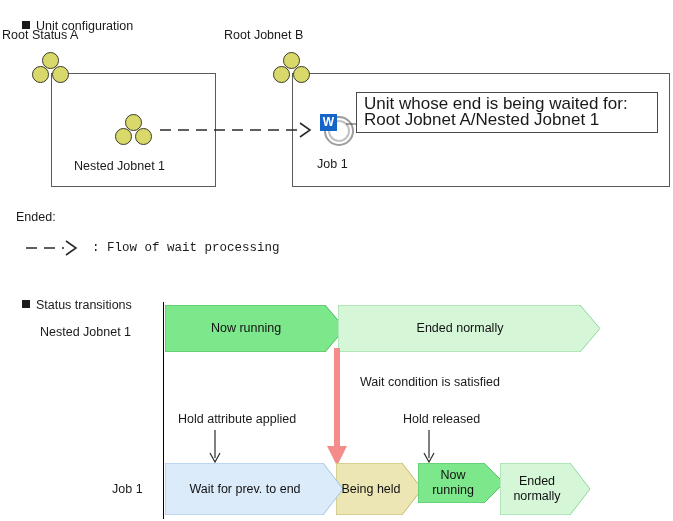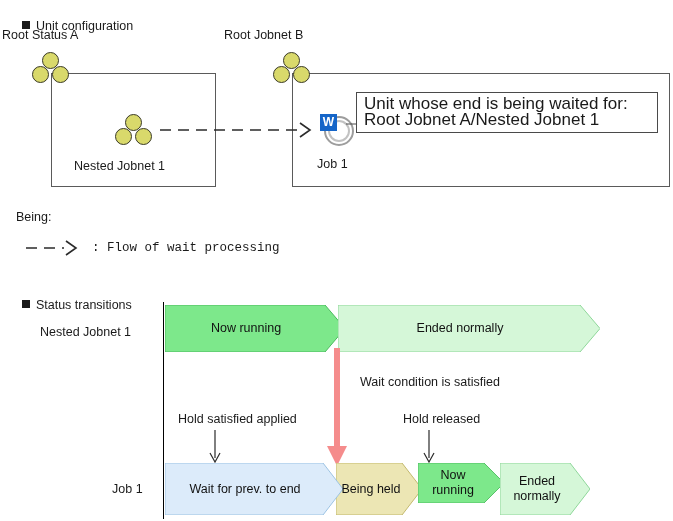--- a/index.html
+++ b/index.html
@@ -190,7 +190,7 @@
     <div class="line">Root Jobnet A/Nested Jobnet 1</div>
   </div>
 
-  <div class="abs txt" style="left:16px; top:210px;">Being:</div>
+  <div class="abs txt" style="left:16px; top:210px;">Ended:</div>
 
   <svg class="abs" style="left:26px; top:239px;" width="60" height="18">
     <line x1="0" y1="9" x2="38" y2="9" stroke="#2b2b2b" stroke-width="1.6" stroke-dasharray="11,7"></line>

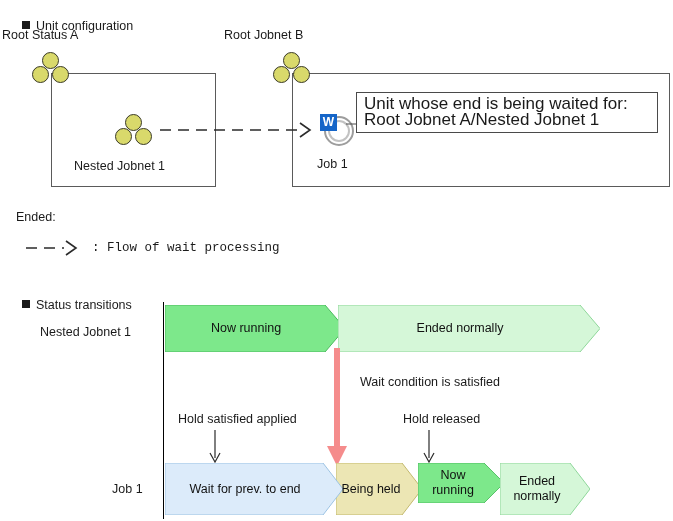--- a/index.html
+++ b/index.html
@@ -226,7 +226,7 @@
   </svg>
   <div class="ann" style="left:360px; top:375px;">Wait condition is satisfied</div>
 
-  <div class="ann" style="left:178px; top:412px;">Hold satisfied applied</div>
+  <div class="ann" style="left:178px; top:412px;">Hold attribute applied</div>
   <svg class="abs" style="left:208px; top:430px;" width="16" height="35">
     <line x1="7" y1="0" x2="7" y2="28" stroke="#2b2b2b" stroke-width="1.2"></line>
     <polyline points="2,23 7,32 12,23" fill="none" stroke="#2b2b2b" stroke-width="1.2"></polyline>

